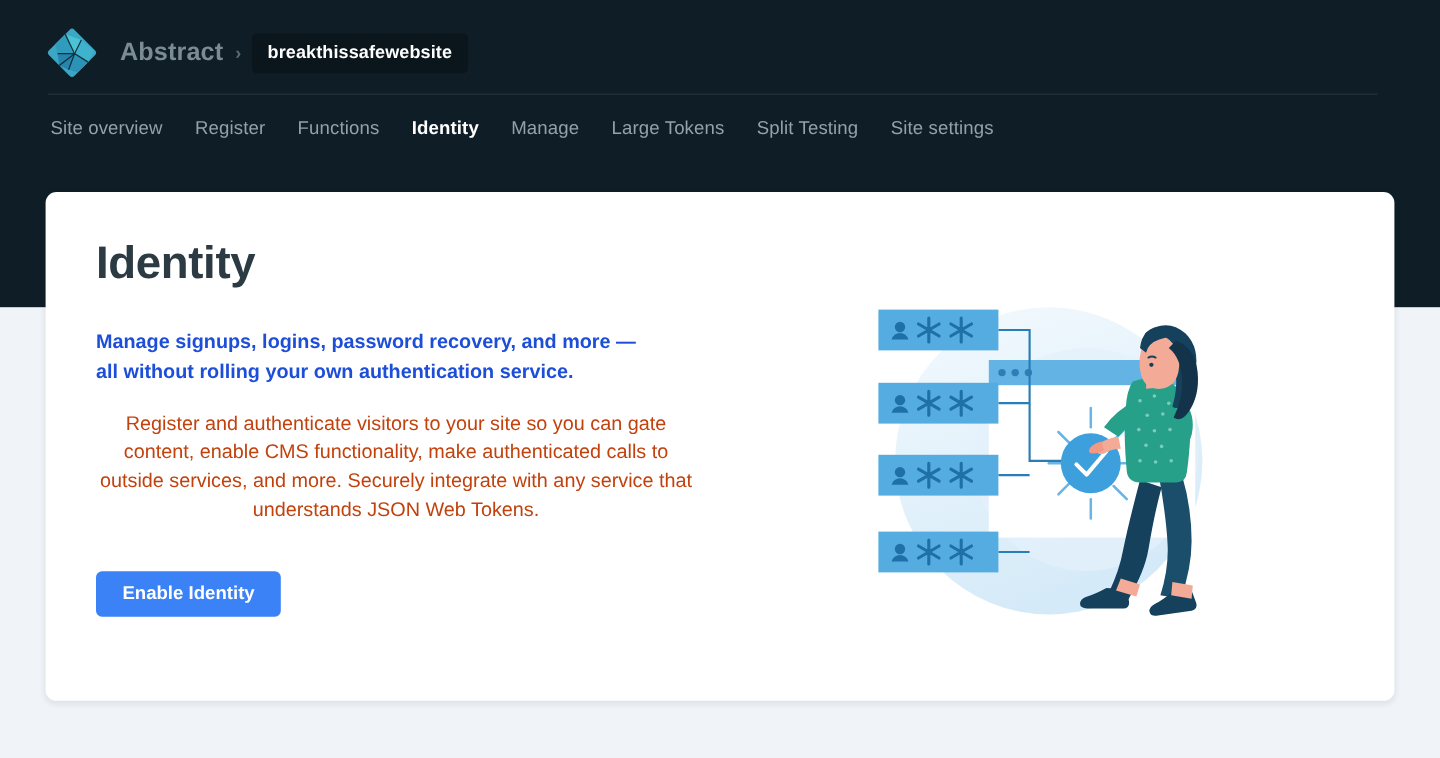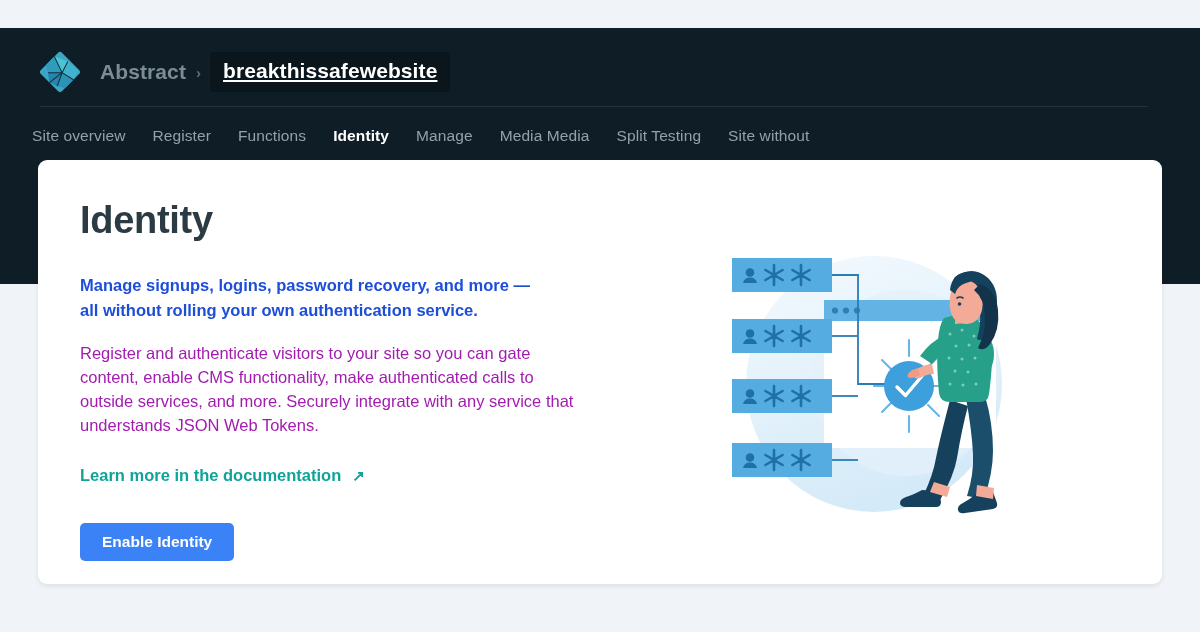--- a/index.html
+++ b/index.html
@@ -22,7 +22,6 @@
     width: 1200px;
     height: 256px;
     background: #0f1e26;
-    margin-top: 28px;
   }
   .brandrow {
     position: absolute;

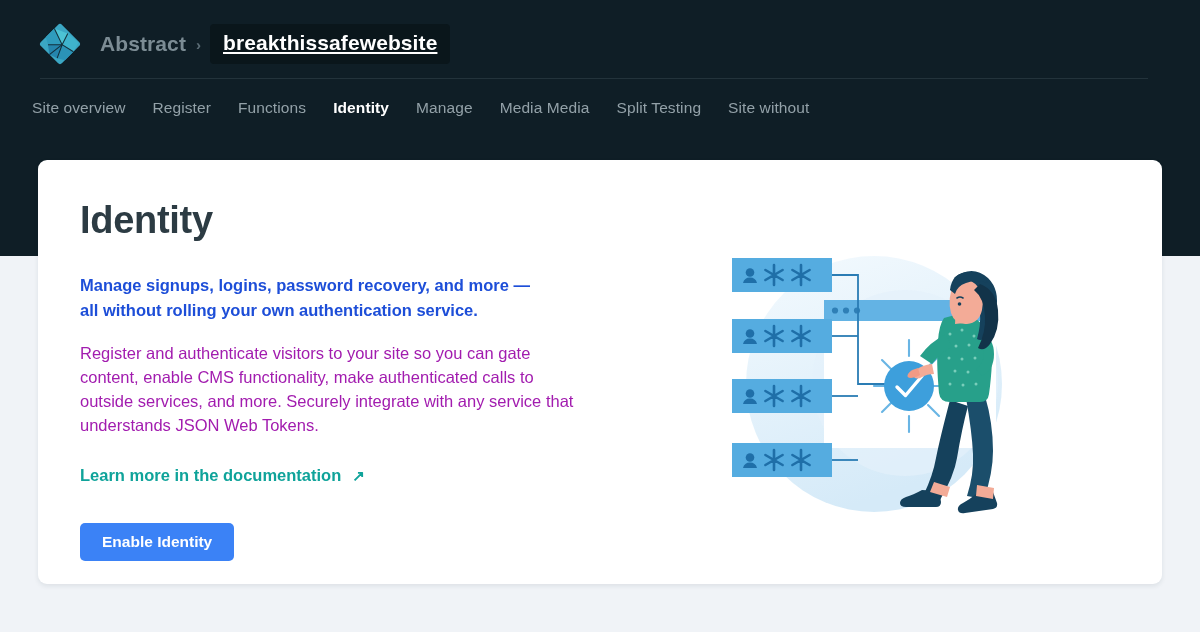--- a/index.html
+++ b/index.html
@@ -52,12 +52,11 @@
   .site-chip {
     background: #0a161b;
     color: #ffffff;
-    font-size: 21px;
+    font-size: 15px;
     font-weight: 700;
     padding: 7px 13px 9px 13px;
     border-radius: 4px;
     letter-spacing: .1px;
-    text-decoration: underline;
   }
 
   .divider {

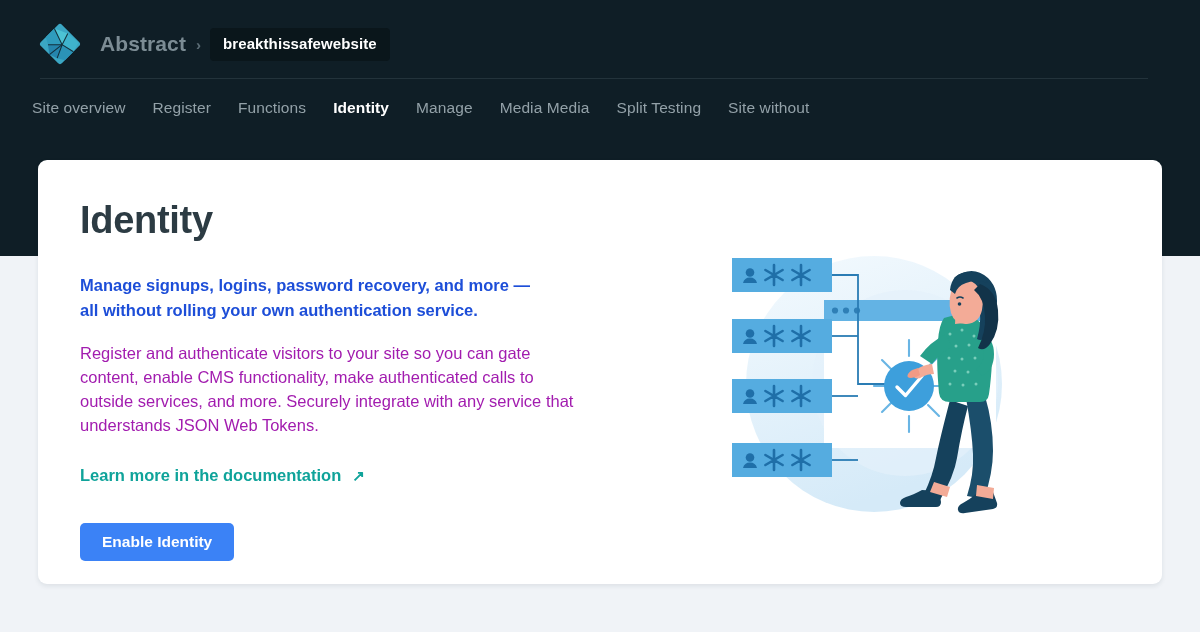--- a/index.html
+++ b/index.html
@@ -69,7 +69,7 @@
   
   .tabs {
     position: absolute;
-    left: 32px; top: 99px;
+    left: 42px; top: 99px;
     display: flex;
     align-items: flex-start;
   }

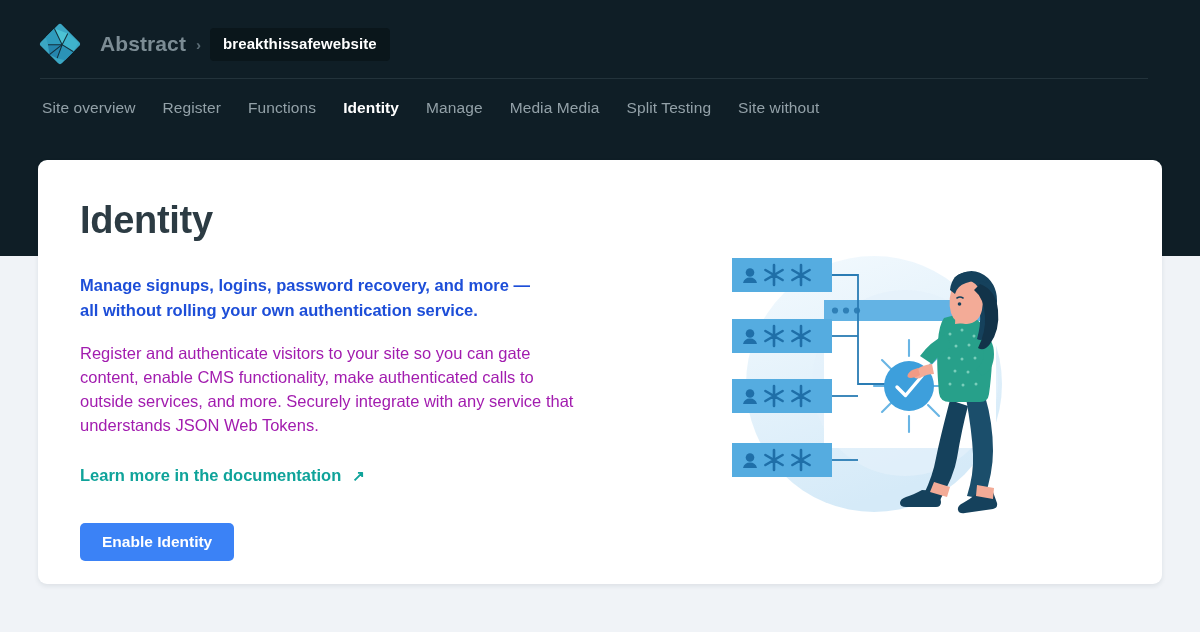--- a/index.html
+++ b/index.html
@@ -201,7 +201,7 @@
     <span class="tab">Functions</span>
     <span class="tab active">Identity</span>
     <span class="tab">Manage</span>
-    <span class="tab">Media Media</span>
+    <span class="tab">Large Tokens</span>
     <span class="tab">Split Testing</span>
     <span class="tab">Site without</span>
   </nav>

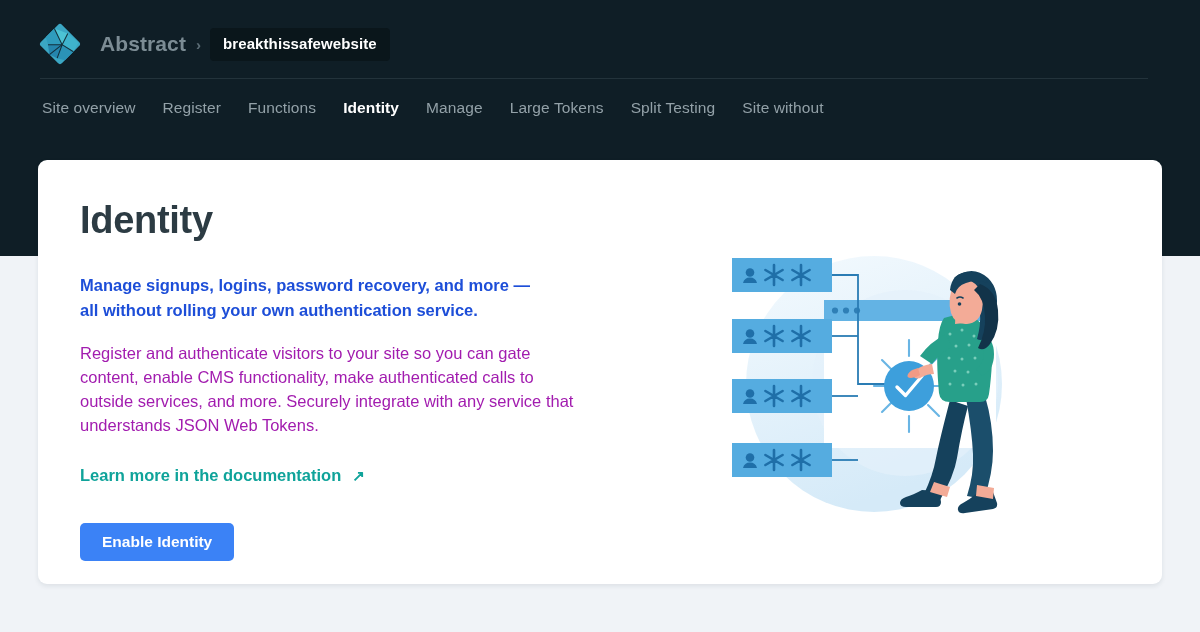--- a/index.html
+++ b/index.html
@@ -203,7 +203,7 @@
     <span class="tab">Manage</span>
     <span class="tab">Large Tokens</span>
     <span class="tab">Split Testing</span>
-    <span class="tab">Site without</span>
+    <span class="tab">Site settings</span>
   </nav>
 </div>
 

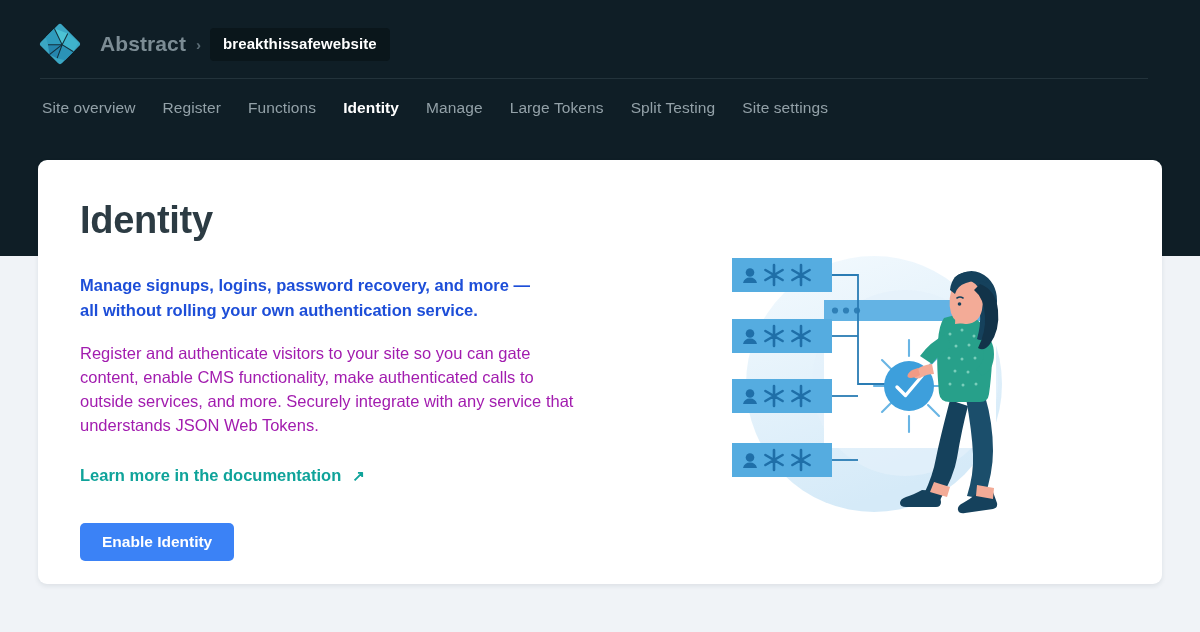--- a/index.html
+++ b/index.html
@@ -122,8 +122,9 @@
     margin: 18px 0 0 0;
     font-size: 16.5px;
     line-height: 1.45;
-    color: #a21caf;
+    color: #c2410c;
     max-width: 500px;
+    text-align: center;
   }
   .doc-link {
     display: inline-flex;

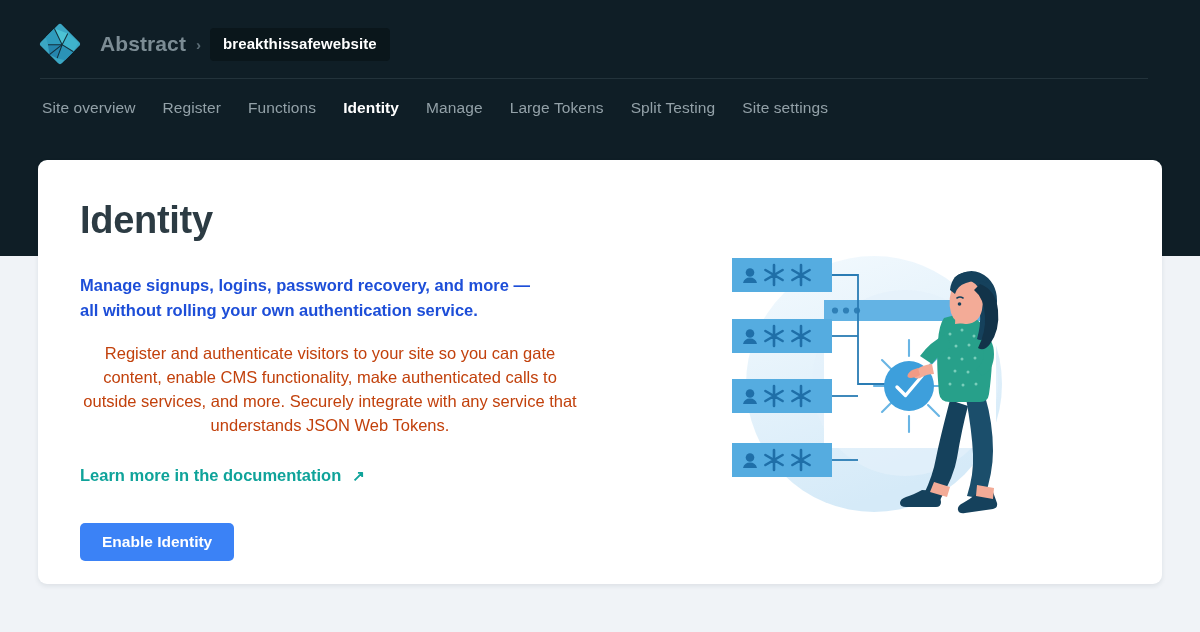--- a/index.html
+++ b/index.html
@@ -215,10 +215,6 @@
     <p class="lead">Manage signups, logins, password recovery, and more — all without rolling your own authentication service.</p>
     <p class="body-copy">Register and authenticate visitors to your site so you can gate content, enable CMS functionality, make authenticated calls to outside services, and more. Securely integrate with any service that understands JSON Web Tokens.</p>
 
-    <a class="doc-link" href="#">
-      <span>Learn more in the documentation</span>
-      <span class="arrow">↗</span>
-    </a>
 
     <div>
       <button class="btn-primary">Enable Identity</button>

